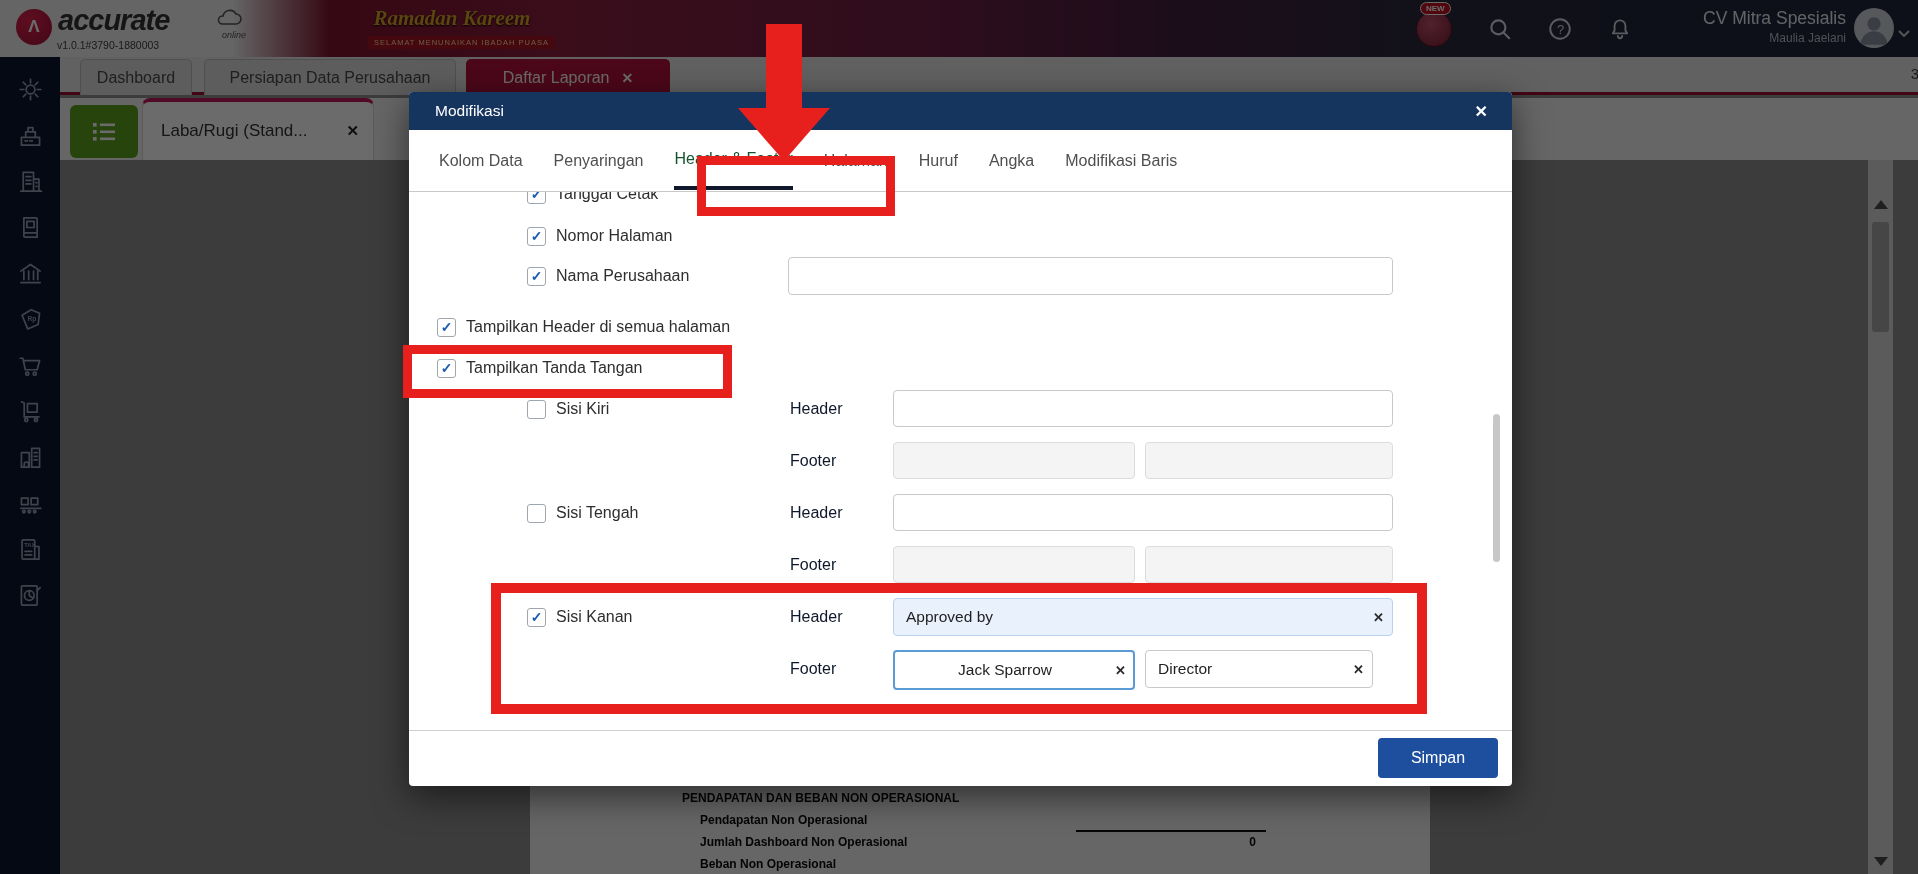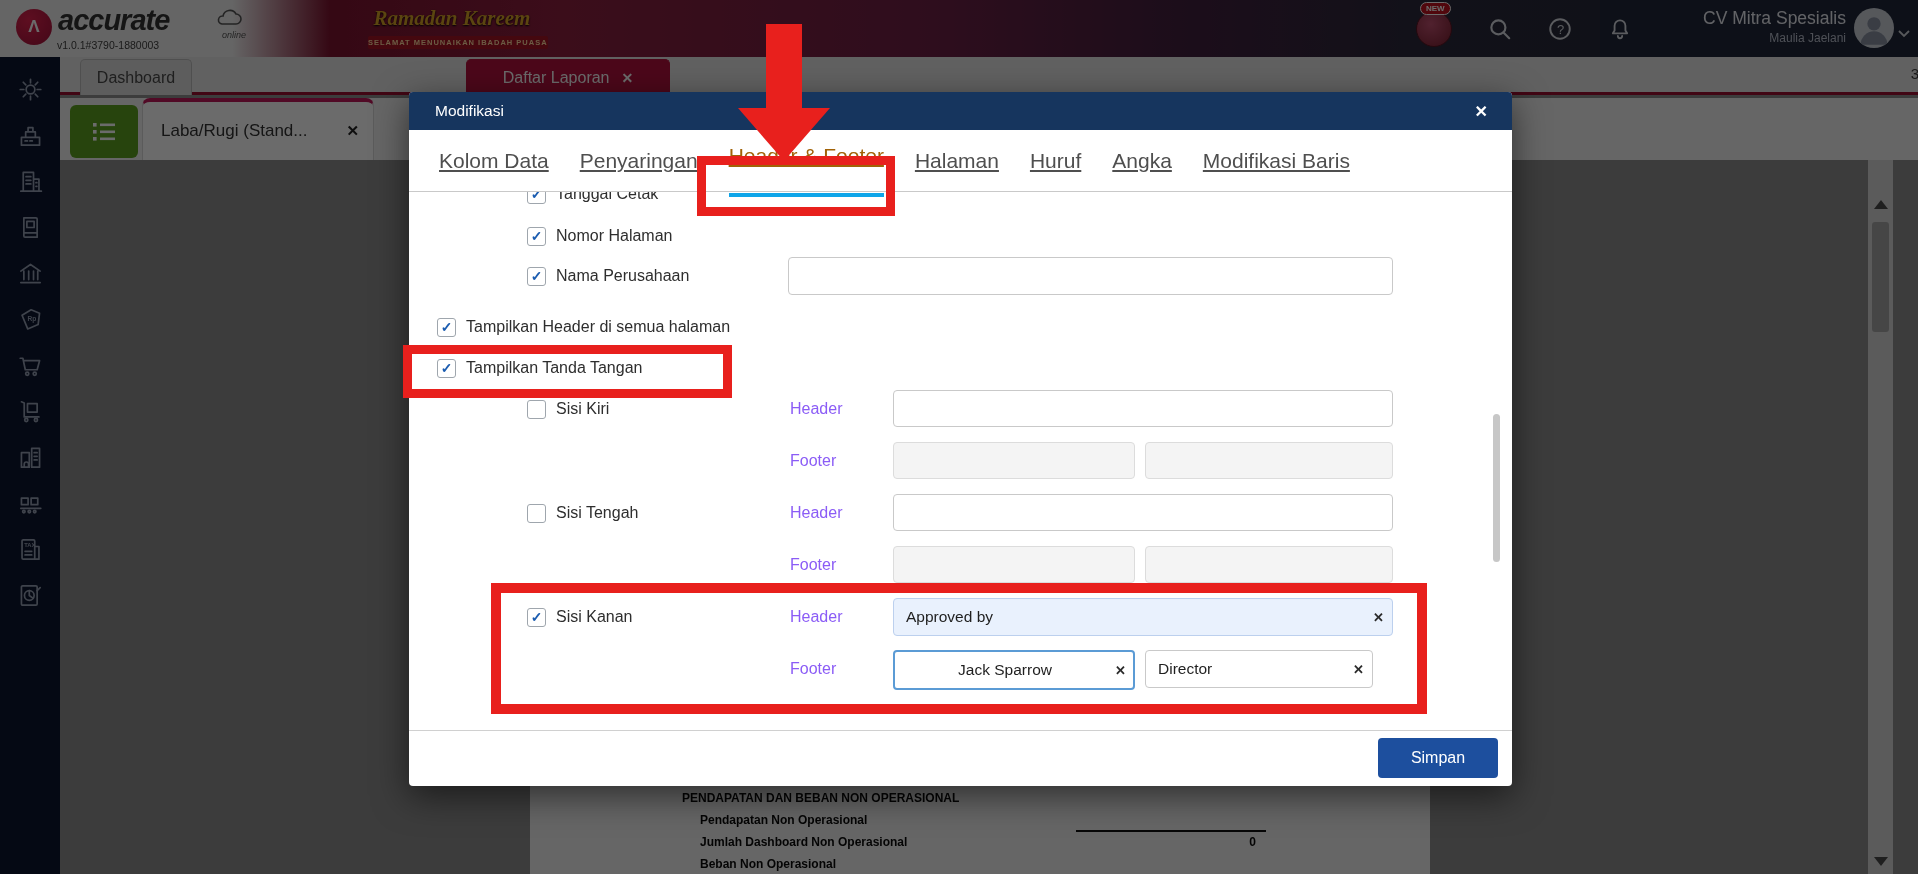--- a/index.html
+++ b/index.html
@@ -21,7 +21,7 @@
   .banner-title { position:absolute; left:352px; top:6px; width:200px; text-align:center;
     font-family:"Liberation Serif", serif; font-style:italic; font-weight:700; font-size:21px; color:#d8a426; text-shadow:0 1px 2px #000; }
   .banner-ribbon { position:absolute; left:368px; top:36px; background:#a51525; color:#ffd9a0; font-size:7.5px;
-    letter-spacing:1px; padding:2px 0; border-radius:2px; font-weight:700; }
+    letter-spacing:1px; padding:2px 6px; border-radius:2px; font-weight:400; }
   .mascot { position:absolute; left:1416px; top:11px; width:36px; height:36px; border-radius:50%;
     background:radial-gradient(circle at 40% 35%, #c05070, #7a2030); border:1px solid #5a1522; }
   .new-pill { position:absolute; left:1420px; top:2px; background:#c1121f; color:#fff; font-size:8px; font-weight:700;

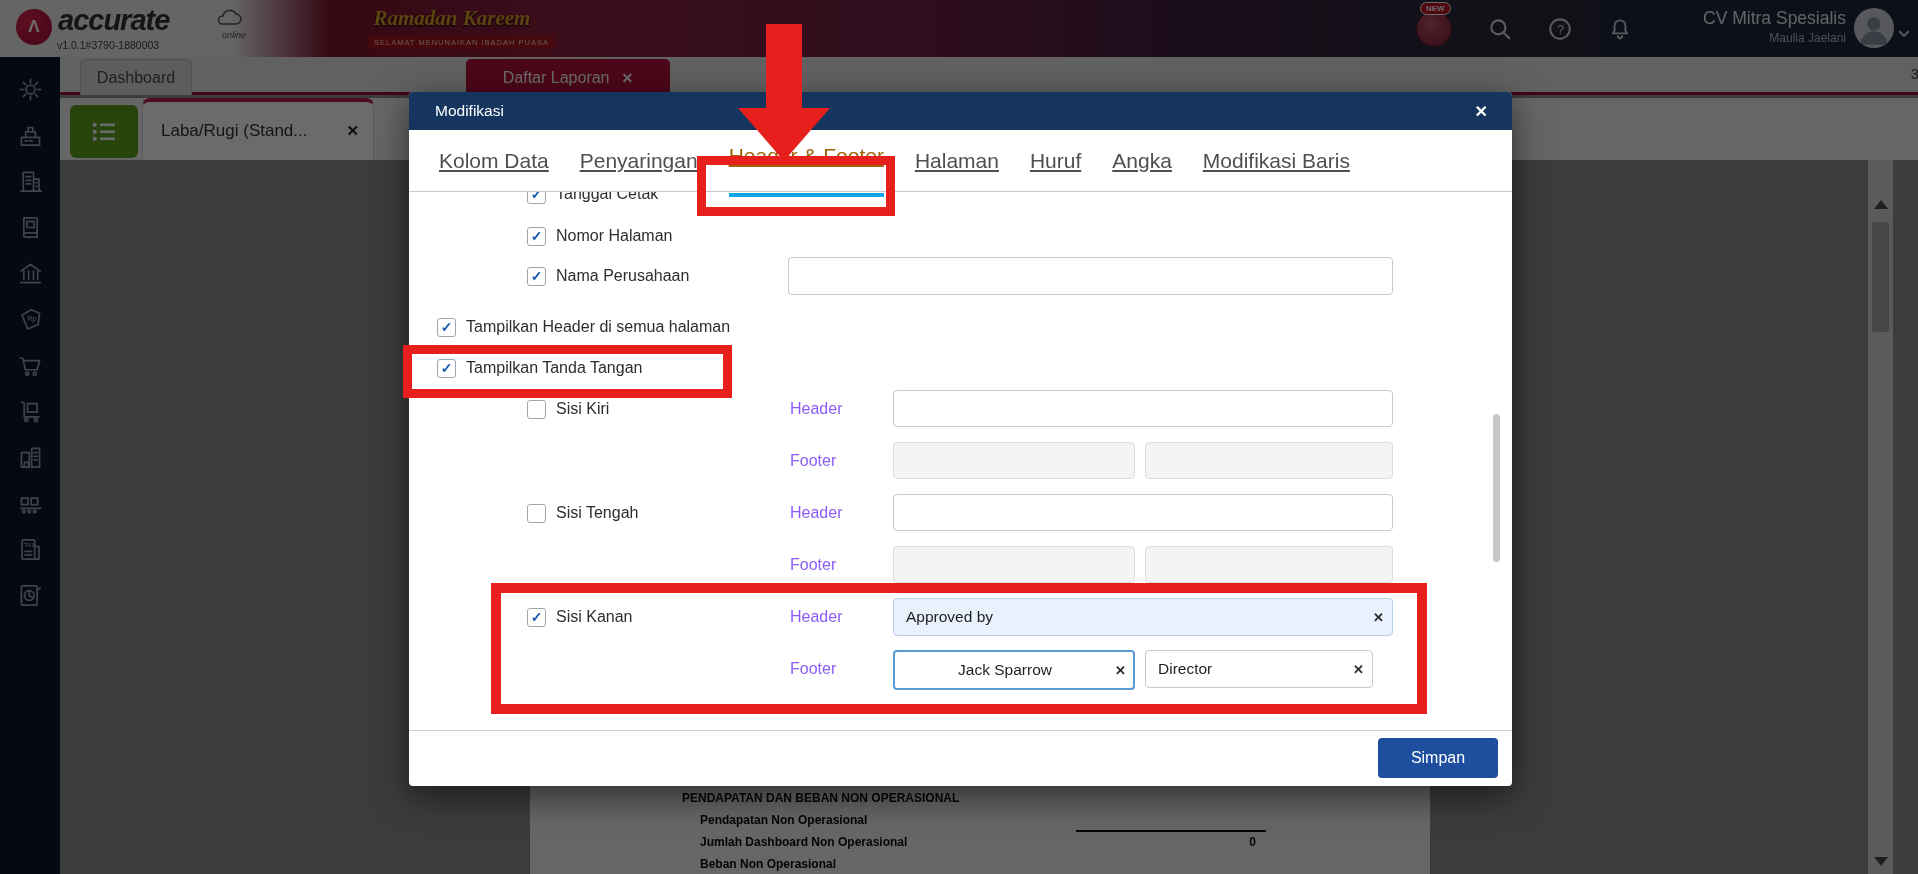--- a/index.html
+++ b/index.html
@@ -232,6 +232,9 @@
     <div class="tab" style="left:20px;width:112px">
       <span>Dashboard</span>
     </div>
+    <div class="tab" style="left:144px;width:252px">
+      <span>Persiapan Data Perusahaan</span>
+    </div>
     <div class="tab active" style="left:406px;width:204px">
       <span>Daftar Laporan</span>
       <span class="tclose">✕</span>

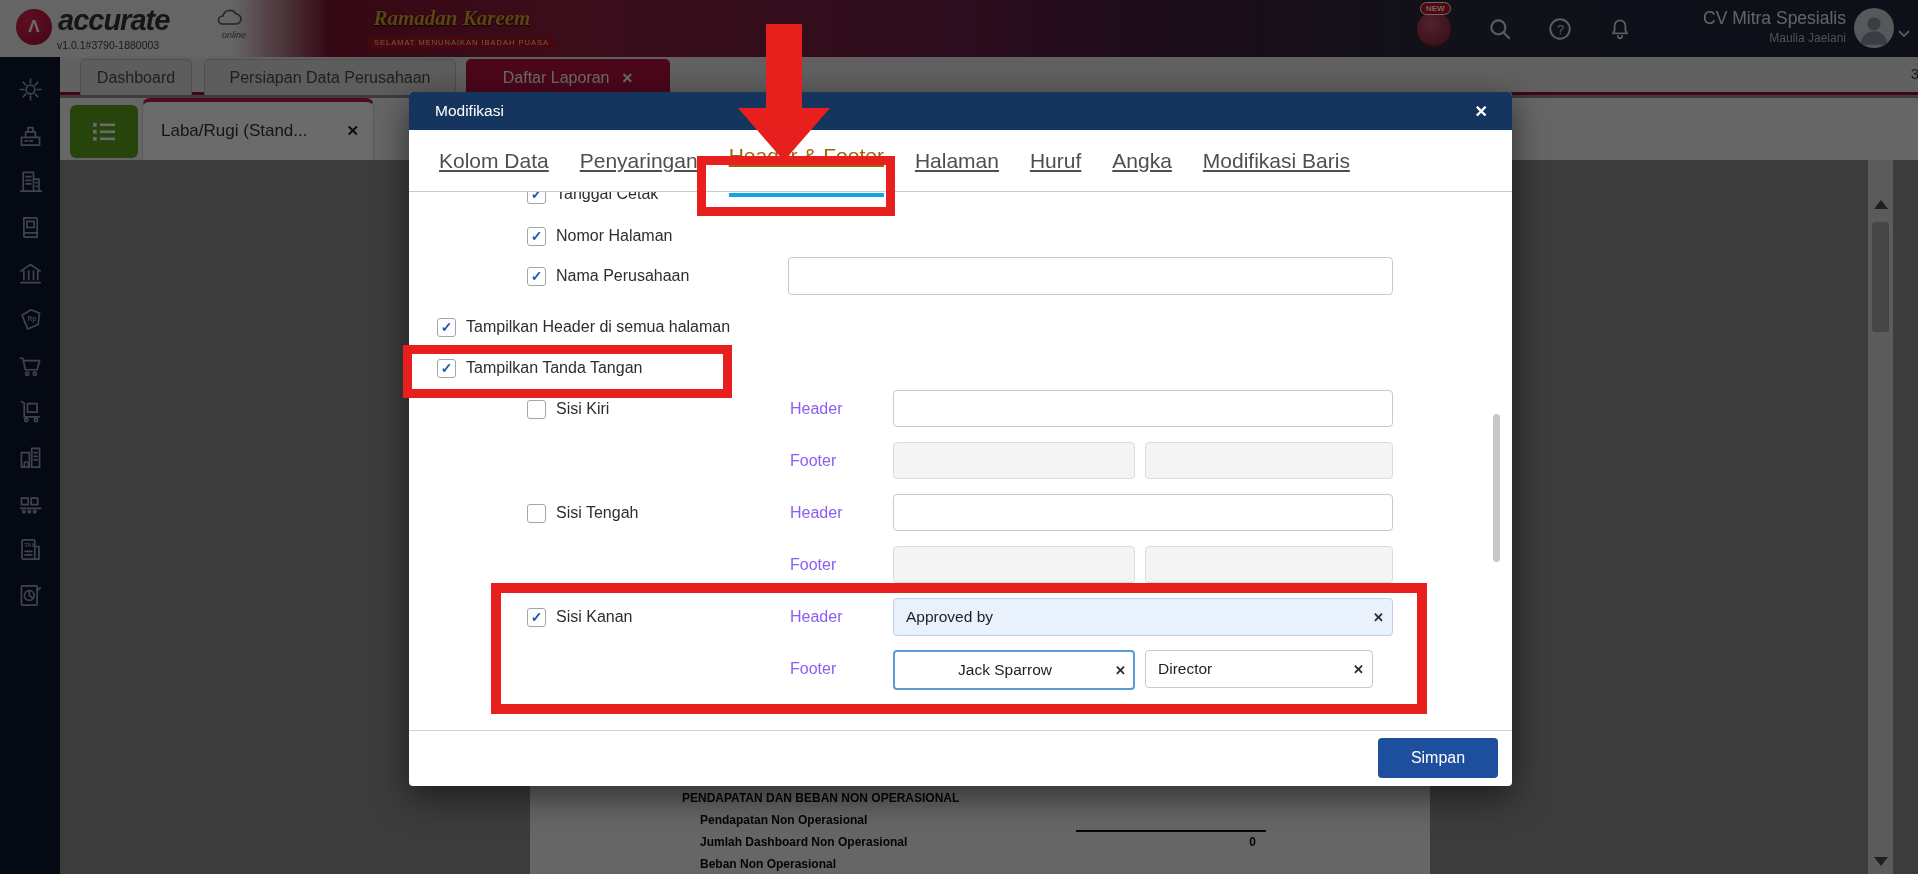--- a/index.html
+++ b/index.html
@@ -78,7 +78,7 @@
   .m-close { margin-left:auto; color:#fff; font-size:16px; font-weight:700; cursor:pointer; }
   .m-tabs { position:absolute; left:0; top:38px; width:100%; height:62px; display:flex; align-items:center;
     padding-left:30px; gap:31px; border-bottom:1px solid #c9c9c9; }
-  .m-tab { font-size:21px; color:#4f4f4f; cursor:pointer; padding:19px 0 18px;text-decoration:underline; }
+  .m-tab { font-size:16px; color:#4f4f4f; cursor:pointer; padding:19px 0 18px; }
   .m-tab.active { color:#a16207; border-bottom:4px solid #0ea5e9; padding-bottom:25px; }
   .m-body { position:absolute; left:0; top:100px; width:100%; height:538px; overflow:hidden; }
   .cbrow { position:absolute; display:flex; align-items:center; gap:10px; height:22px; }

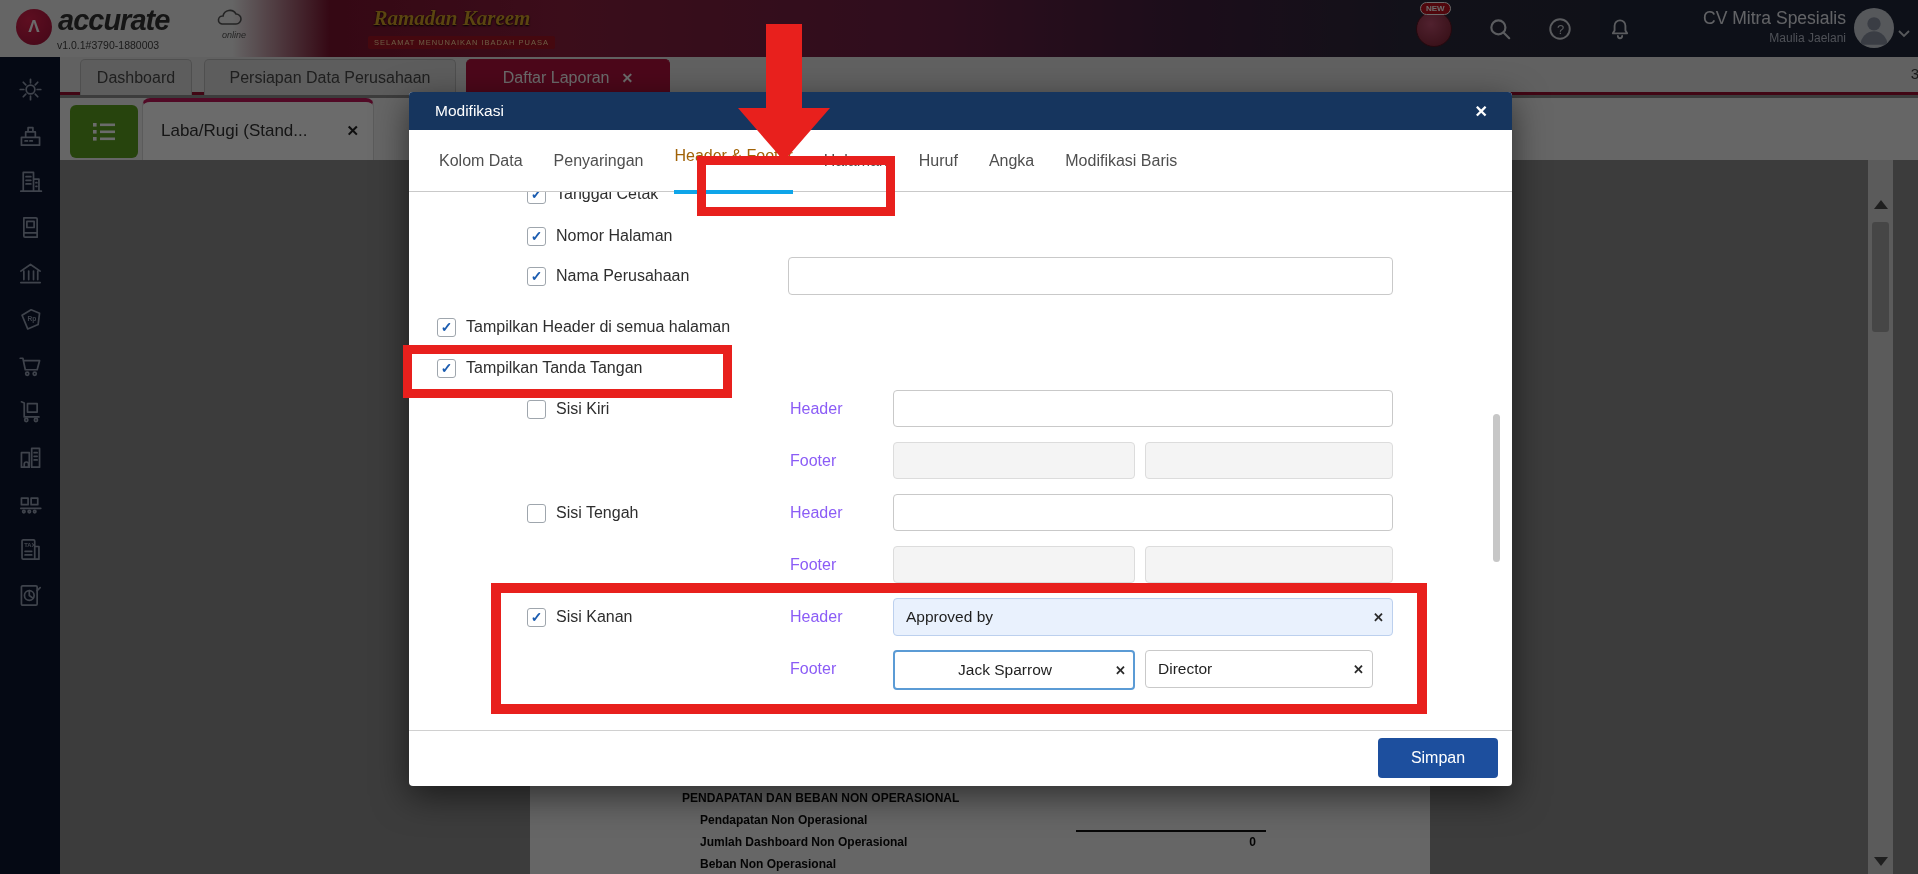--- a/index.html
+++ b/index.html
@@ -79,7 +79,7 @@
   .m-tabs { position:absolute; left:0; top:38px; width:100%; height:62px; display:flex; align-items:center;
     padding-left:30px; gap:31px; border-bottom:1px solid #c9c9c9; }
   .m-tab { font-size:16px; color:#4f4f4f; cursor:pointer; padding:19px 0 18px; }
-  .m-tab.active { color:#a16207; border-bottom:4px solid #0ea5e9; padding-bottom:25px; }
+  .m-tab.active { color:#14532d; border-bottom:4px solid #0f172a; padding-bottom:18px; }
   .m-body { position:absolute; left:0; top:100px; width:100%; height:538px; overflow:hidden; }
   .cbrow { position:absolute; display:flex; align-items:center; gap:10px; height:22px; }
   .cb { width:19px; height:19px; border:1px solid #9fa6ad; border-radius:3px; background:#fff; display:flex;

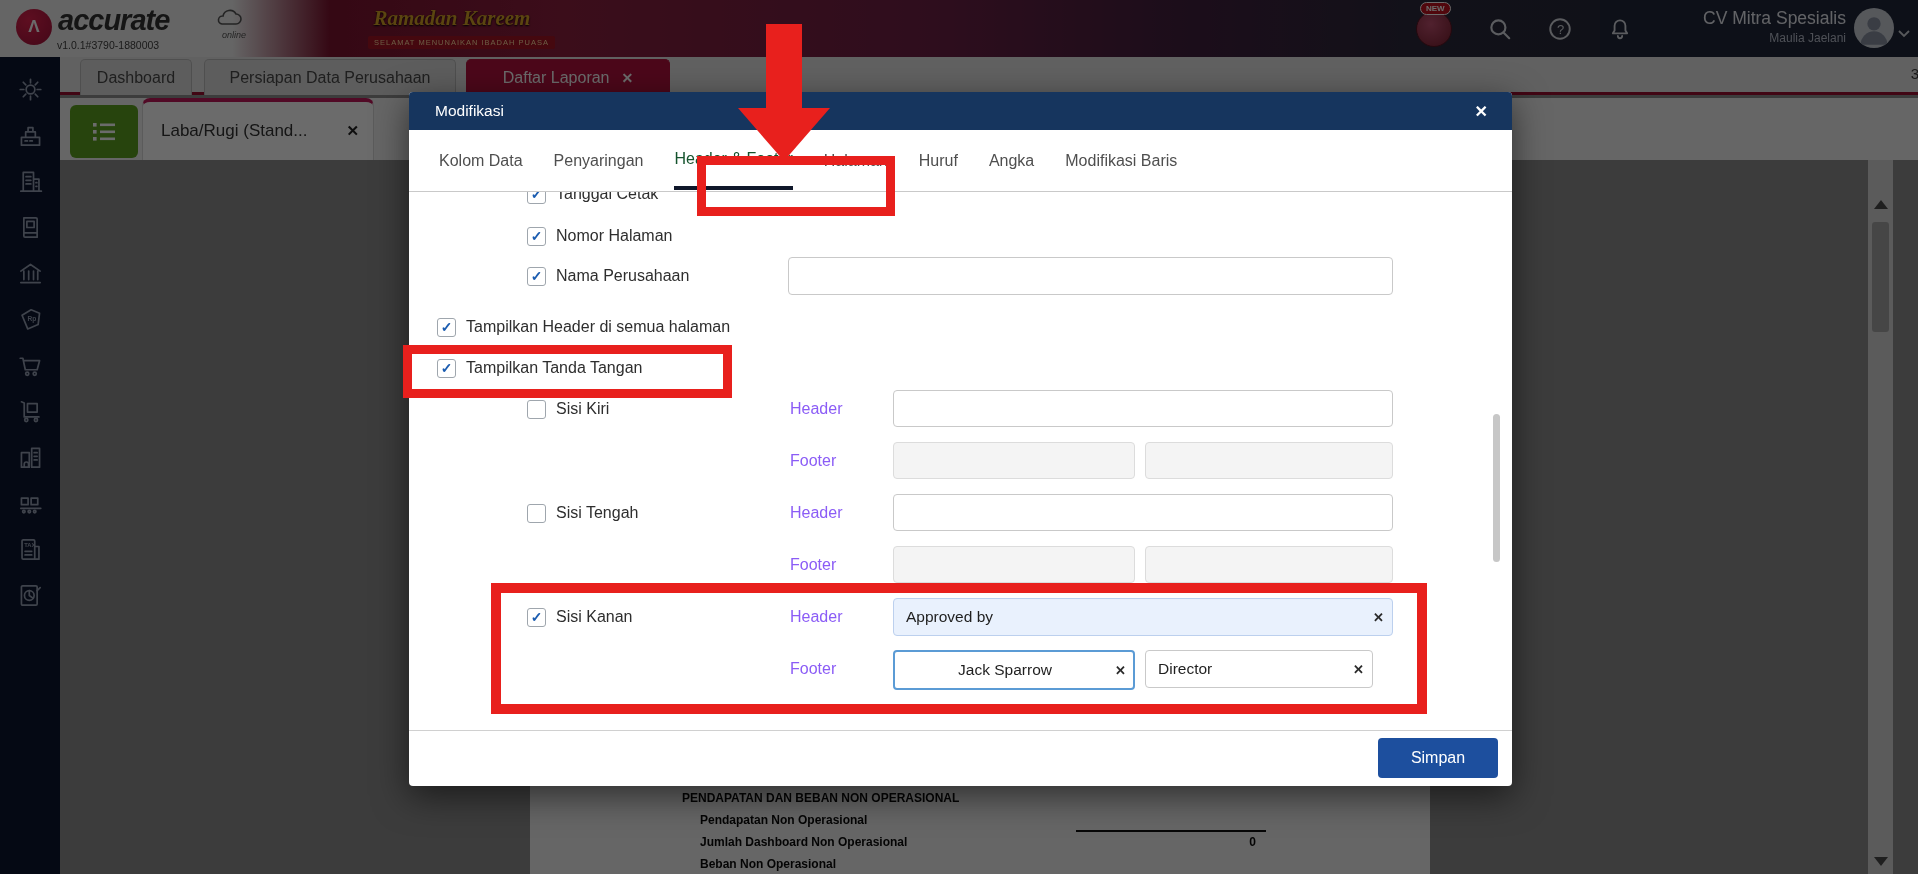--- a/index.html
+++ b/index.html
@@ -87,7 +87,7 @@
   .cb i { font-style:normal; font-weight:700; font-size:14px; color:#1b5cb0; line-height:1; display:none; }
   .cb.on i { display:block; }
   .cbl { font-size:16px; color:#2e2e2e; white-space:nowrap; }
-  .flabel { position:absolute; font-size:16px; color:#8b5cf6; }
+  .flabel { position:absolute; font-size:16px; color:#0f172a; }
   .minput { position:absolute; border:1px solid #c9c9c9; border-radius:4px; background:#fff; font-size:15.5px;
     color:#1f1f1f; padding:0 12px; font-family:"Liberation Sans",sans-serif; outline:none; }
   .minput.gray { background:#f4f4f4; border-color:#dcdcdc; }

